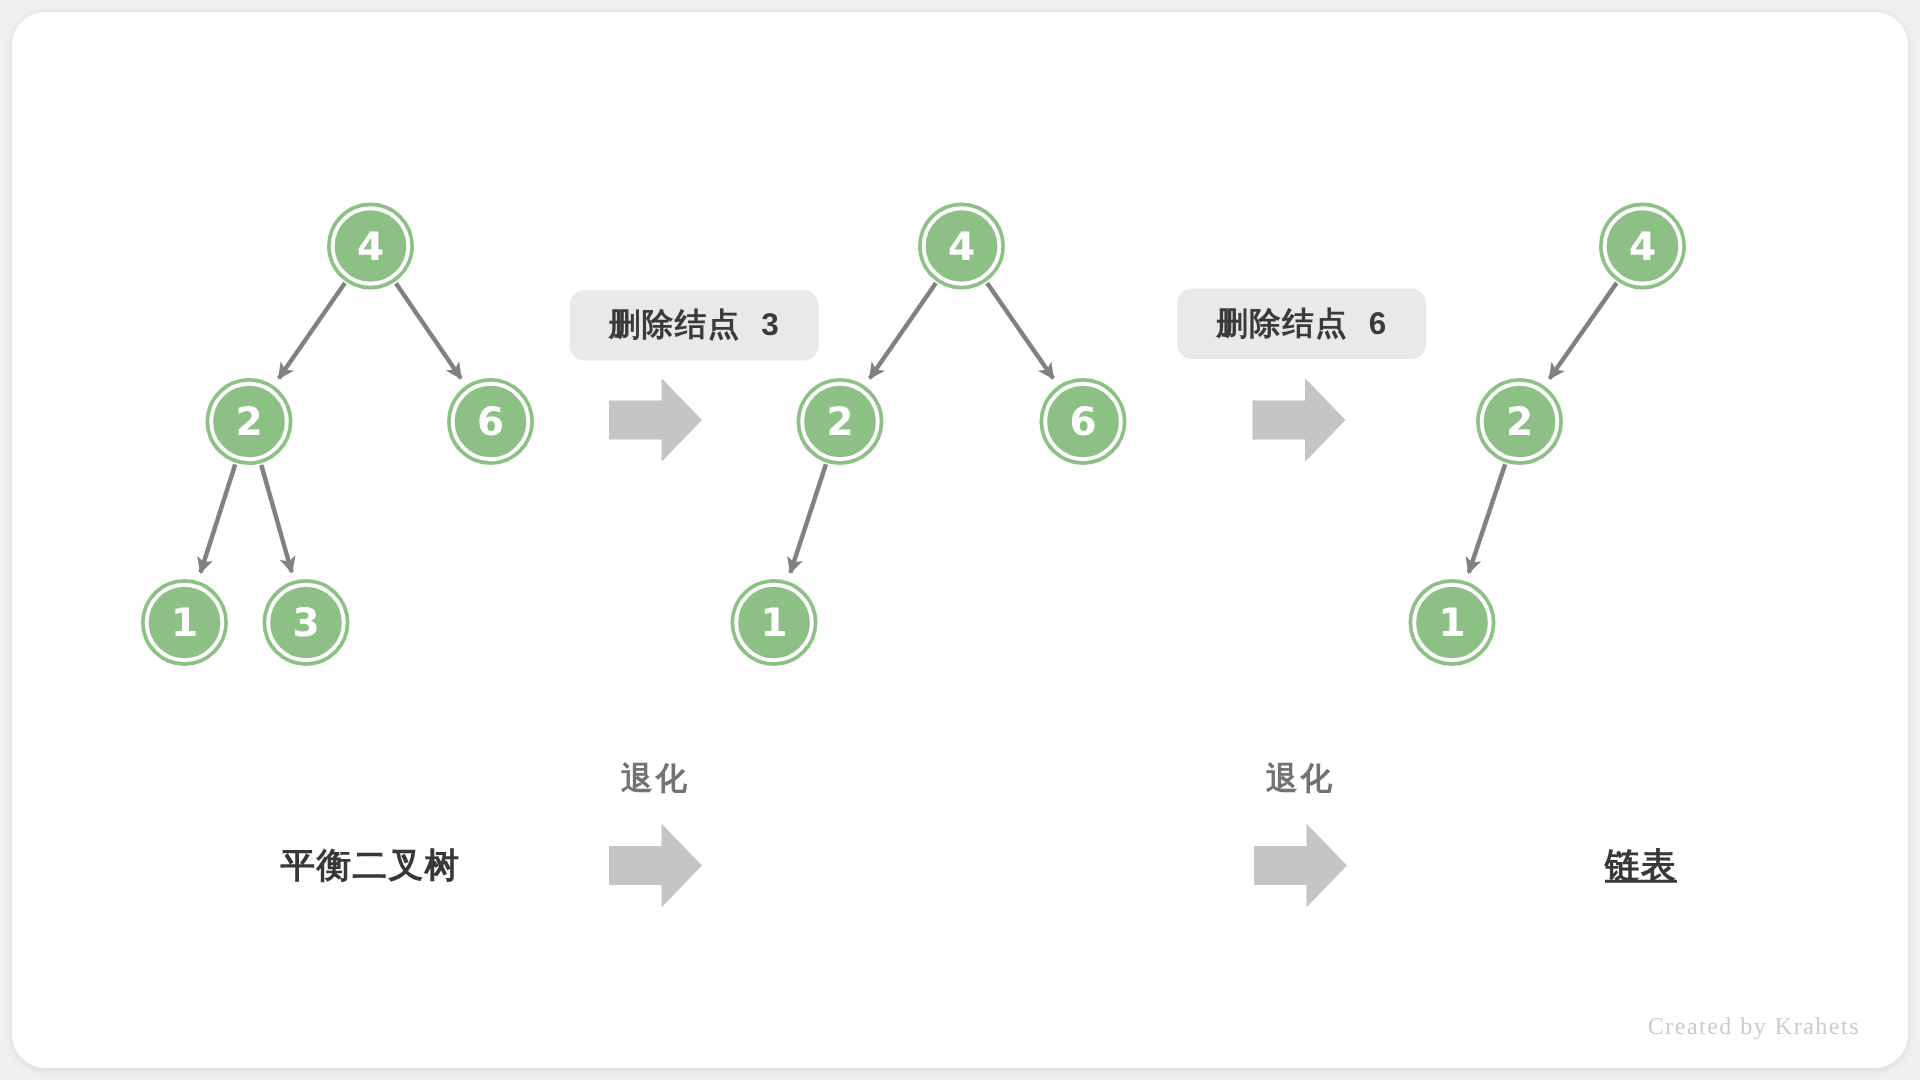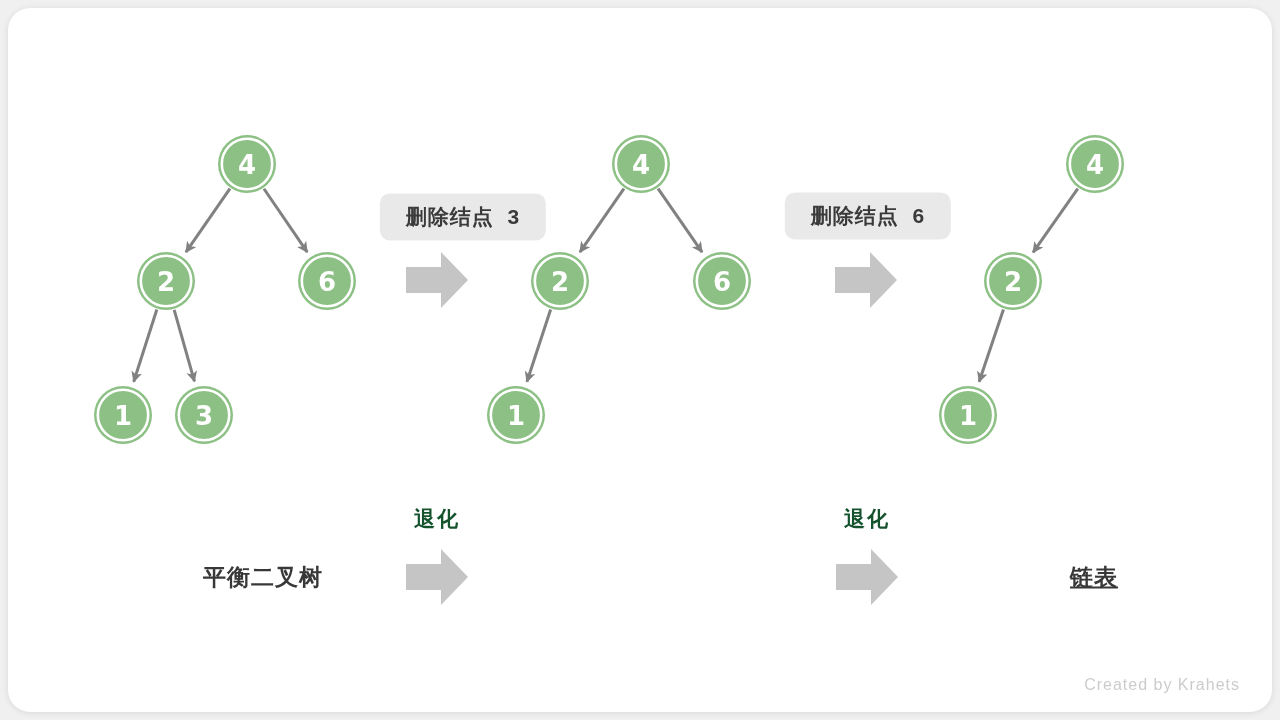--- a/index.html
+++ b/index.html
@@ -25,7 +25,7 @@
     line-height:1.2;
   }
   .degrade-label{
-    color:#14532d;font-size:21px;font-weight:bold;letter-spacing:2px;
+    color:#737373;font-size:21px;font-weight:bold;letter-spacing:2px;
     white-space:nowrap;
     text-align:center;
   }

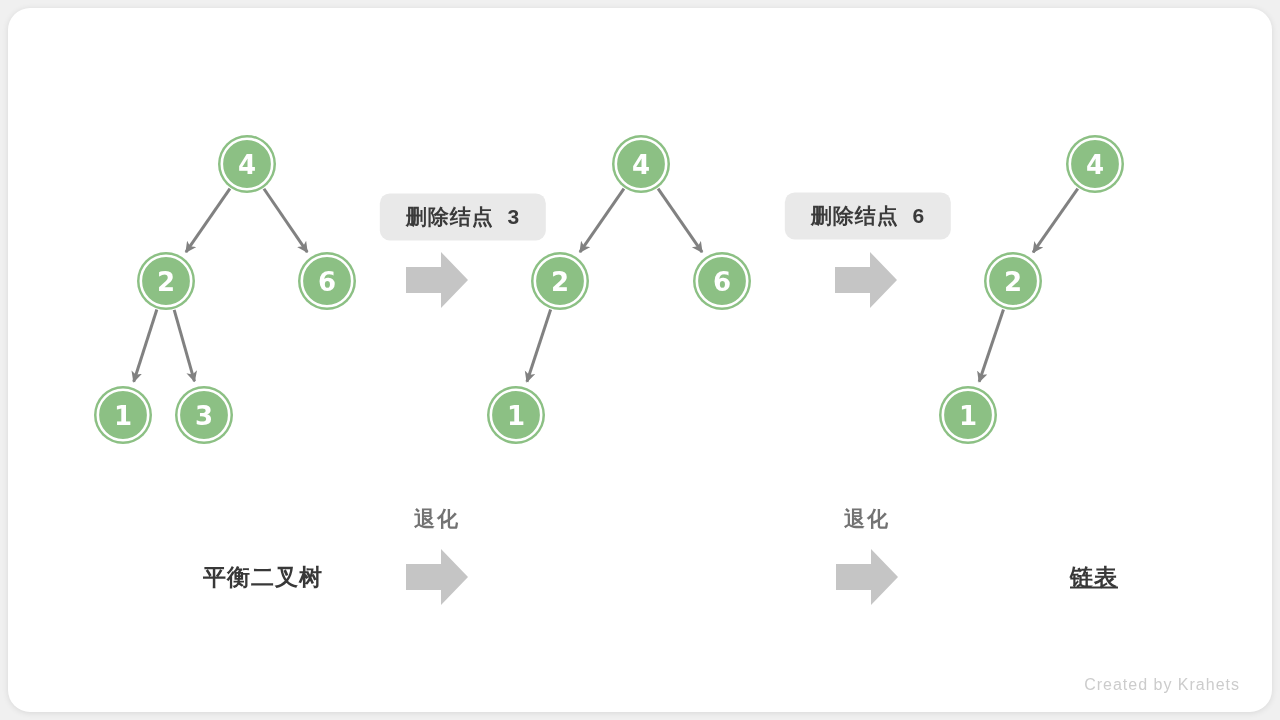--- a/index.html
+++ b/index.html
@@ -139,7 +139,7 @@
   <div class="degrade-label pos" style="left: 437px; top: 519px;">退化</div>
   <div class="degrade-label pos" style="left: 867px; top: 519px;">退化</div>
 
-  <div class="stage-label pos" style="left: 263px; top: 577px;">平衡二叉树</div>
+  <div class="stage-label pos" style="left: 247px; top: 577px;">平衡二叉树</div>
   <div class="stage-label pos" style="left: 1094px; top: 577px; text-decoration: underline;">链表</div>
 
   <div class="watermark">Created by Krahets</div>

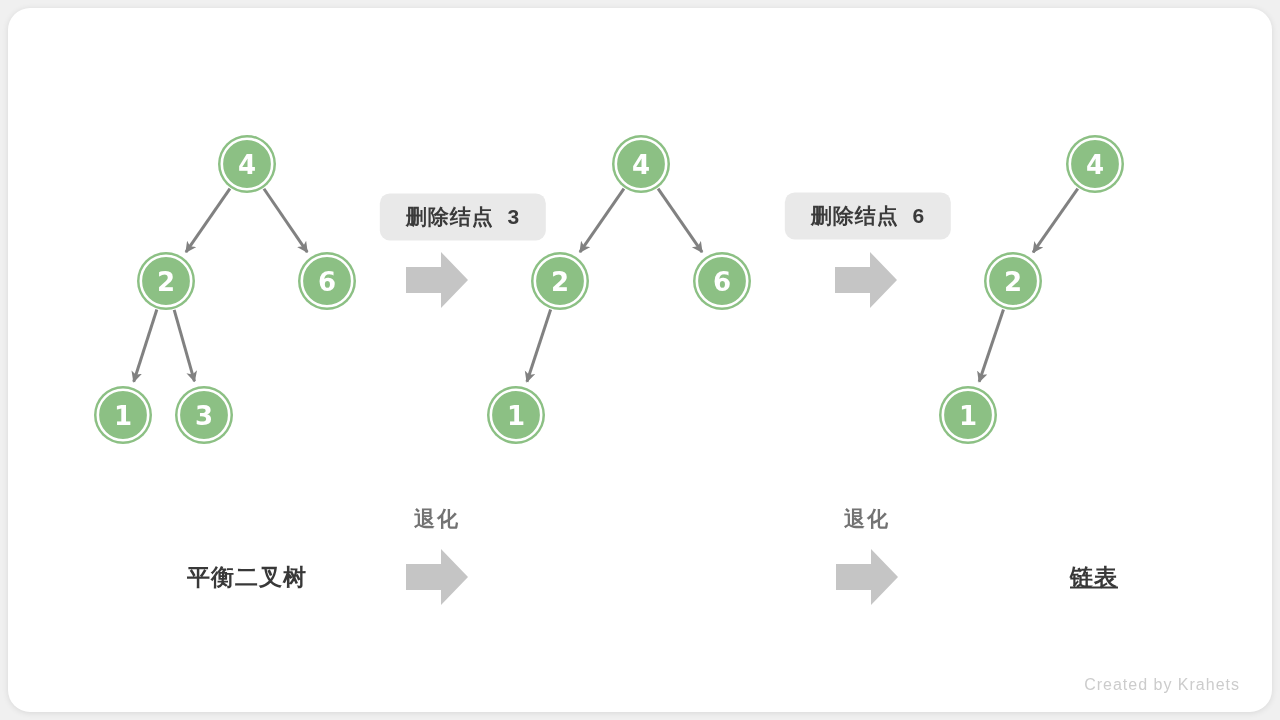--- a/index.html
+++ b/index.html
@@ -35,7 +35,7 @@
   }
   .watermark{
     position:absolute;right:40px;top:676px;
-    font-family:Liberation Sans, sans-serif;
+    font-family:Liberation Serif, serif;
     font-size:16px;color:#cccccc;letter-spacing:1px;
     white-space:nowrap;
   }

